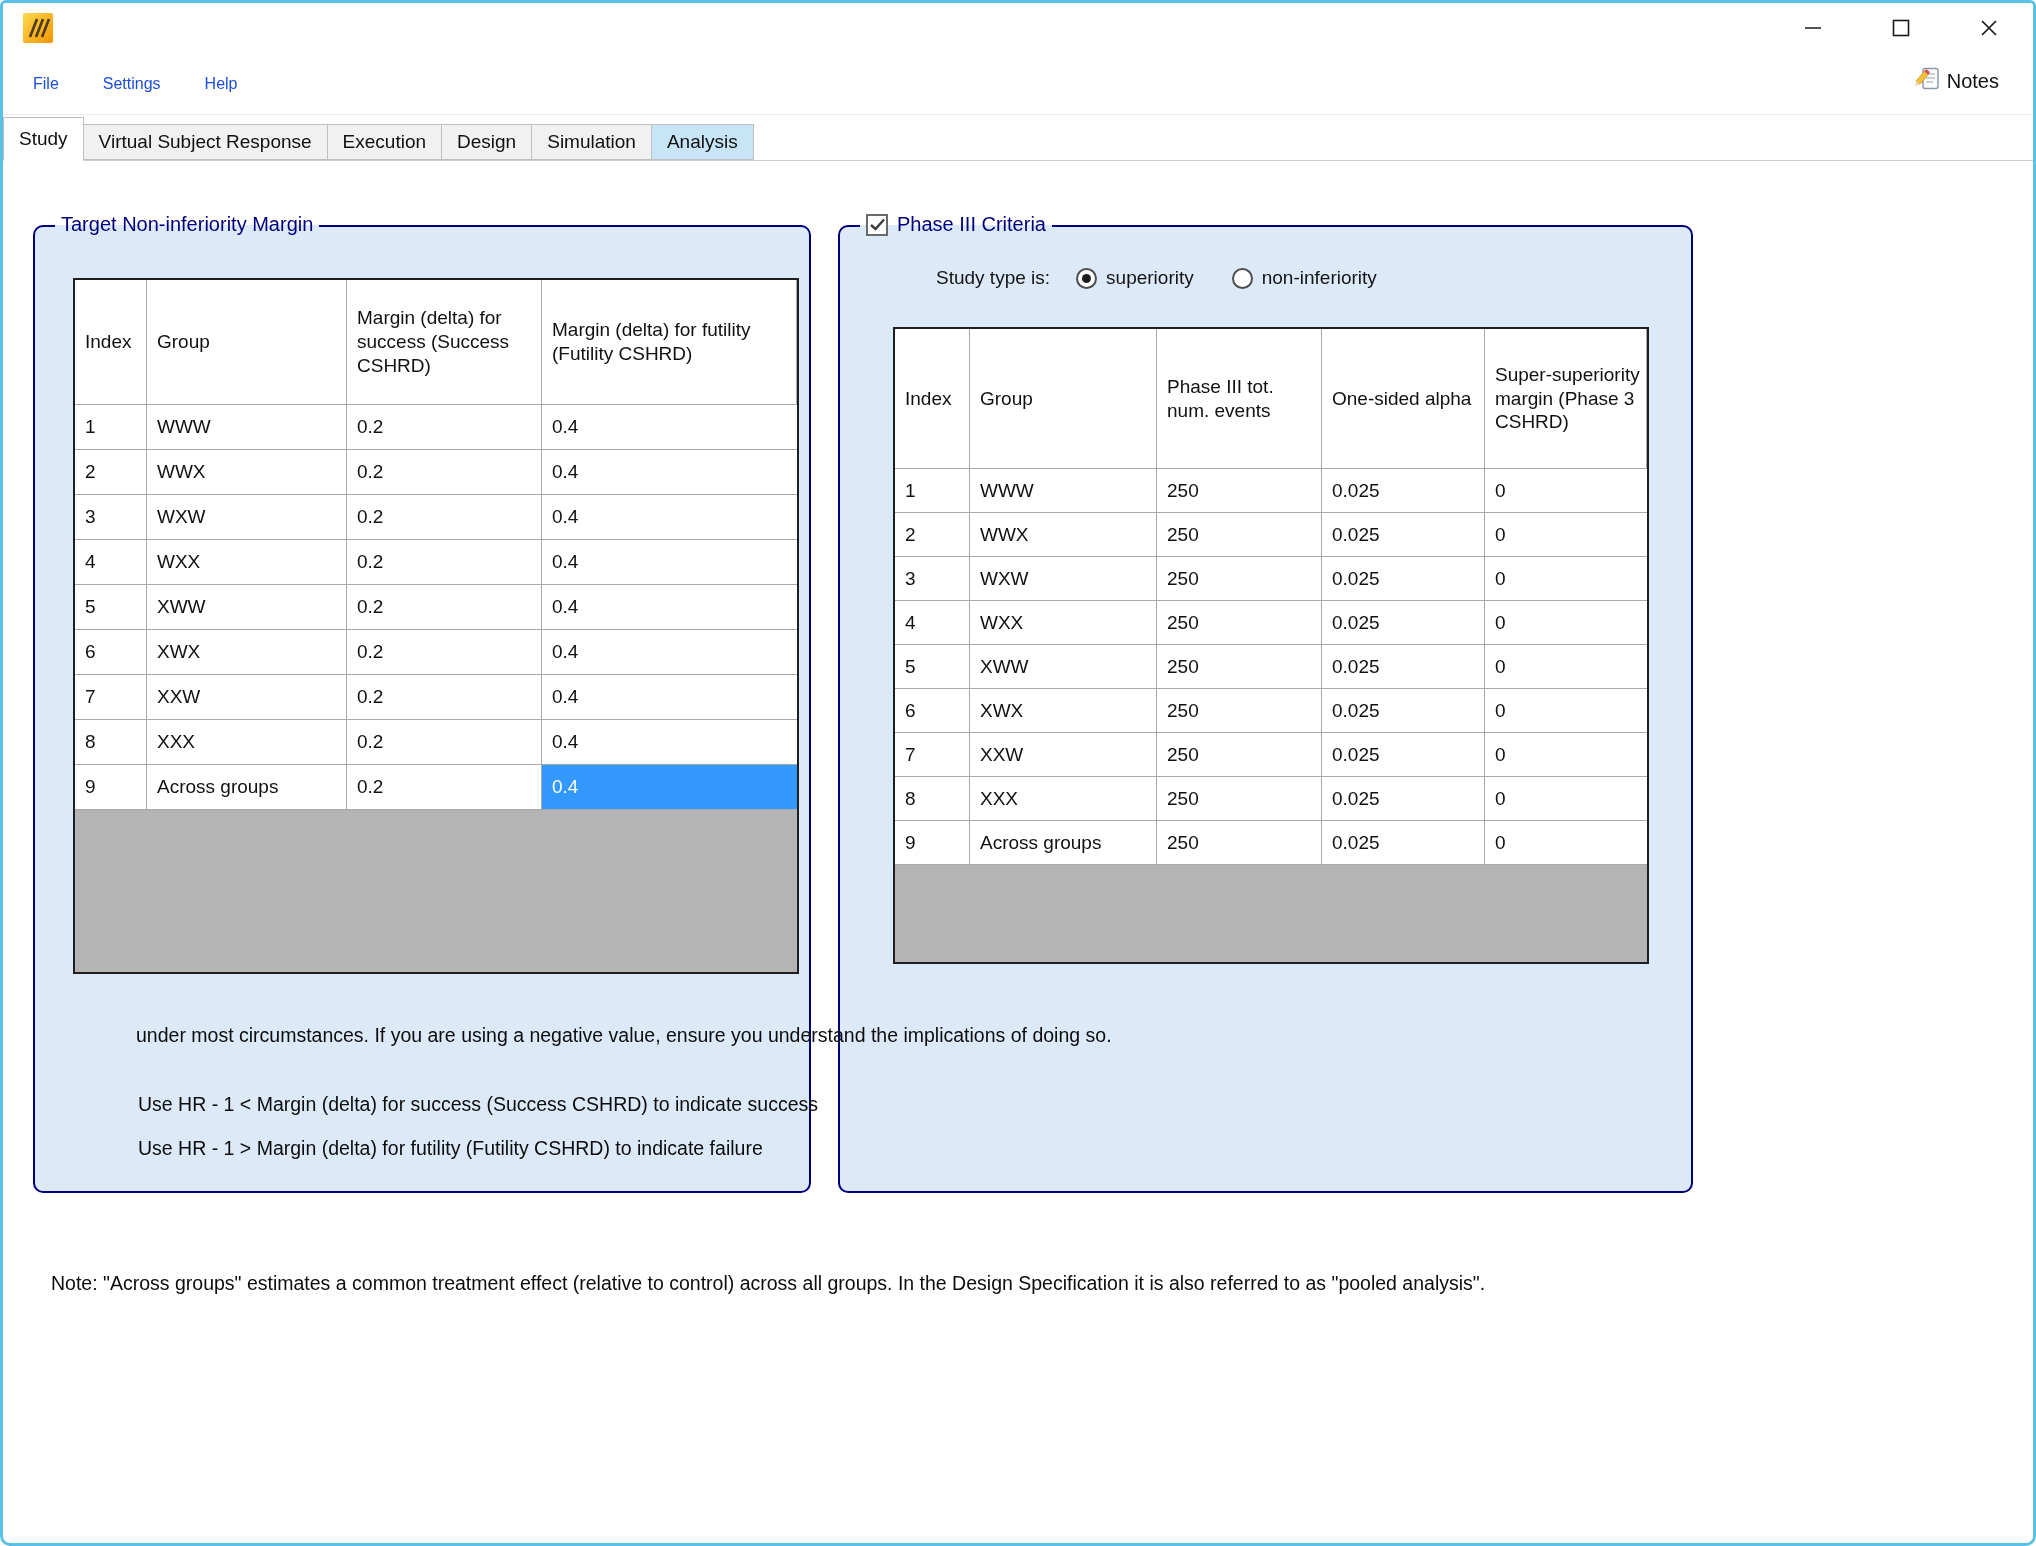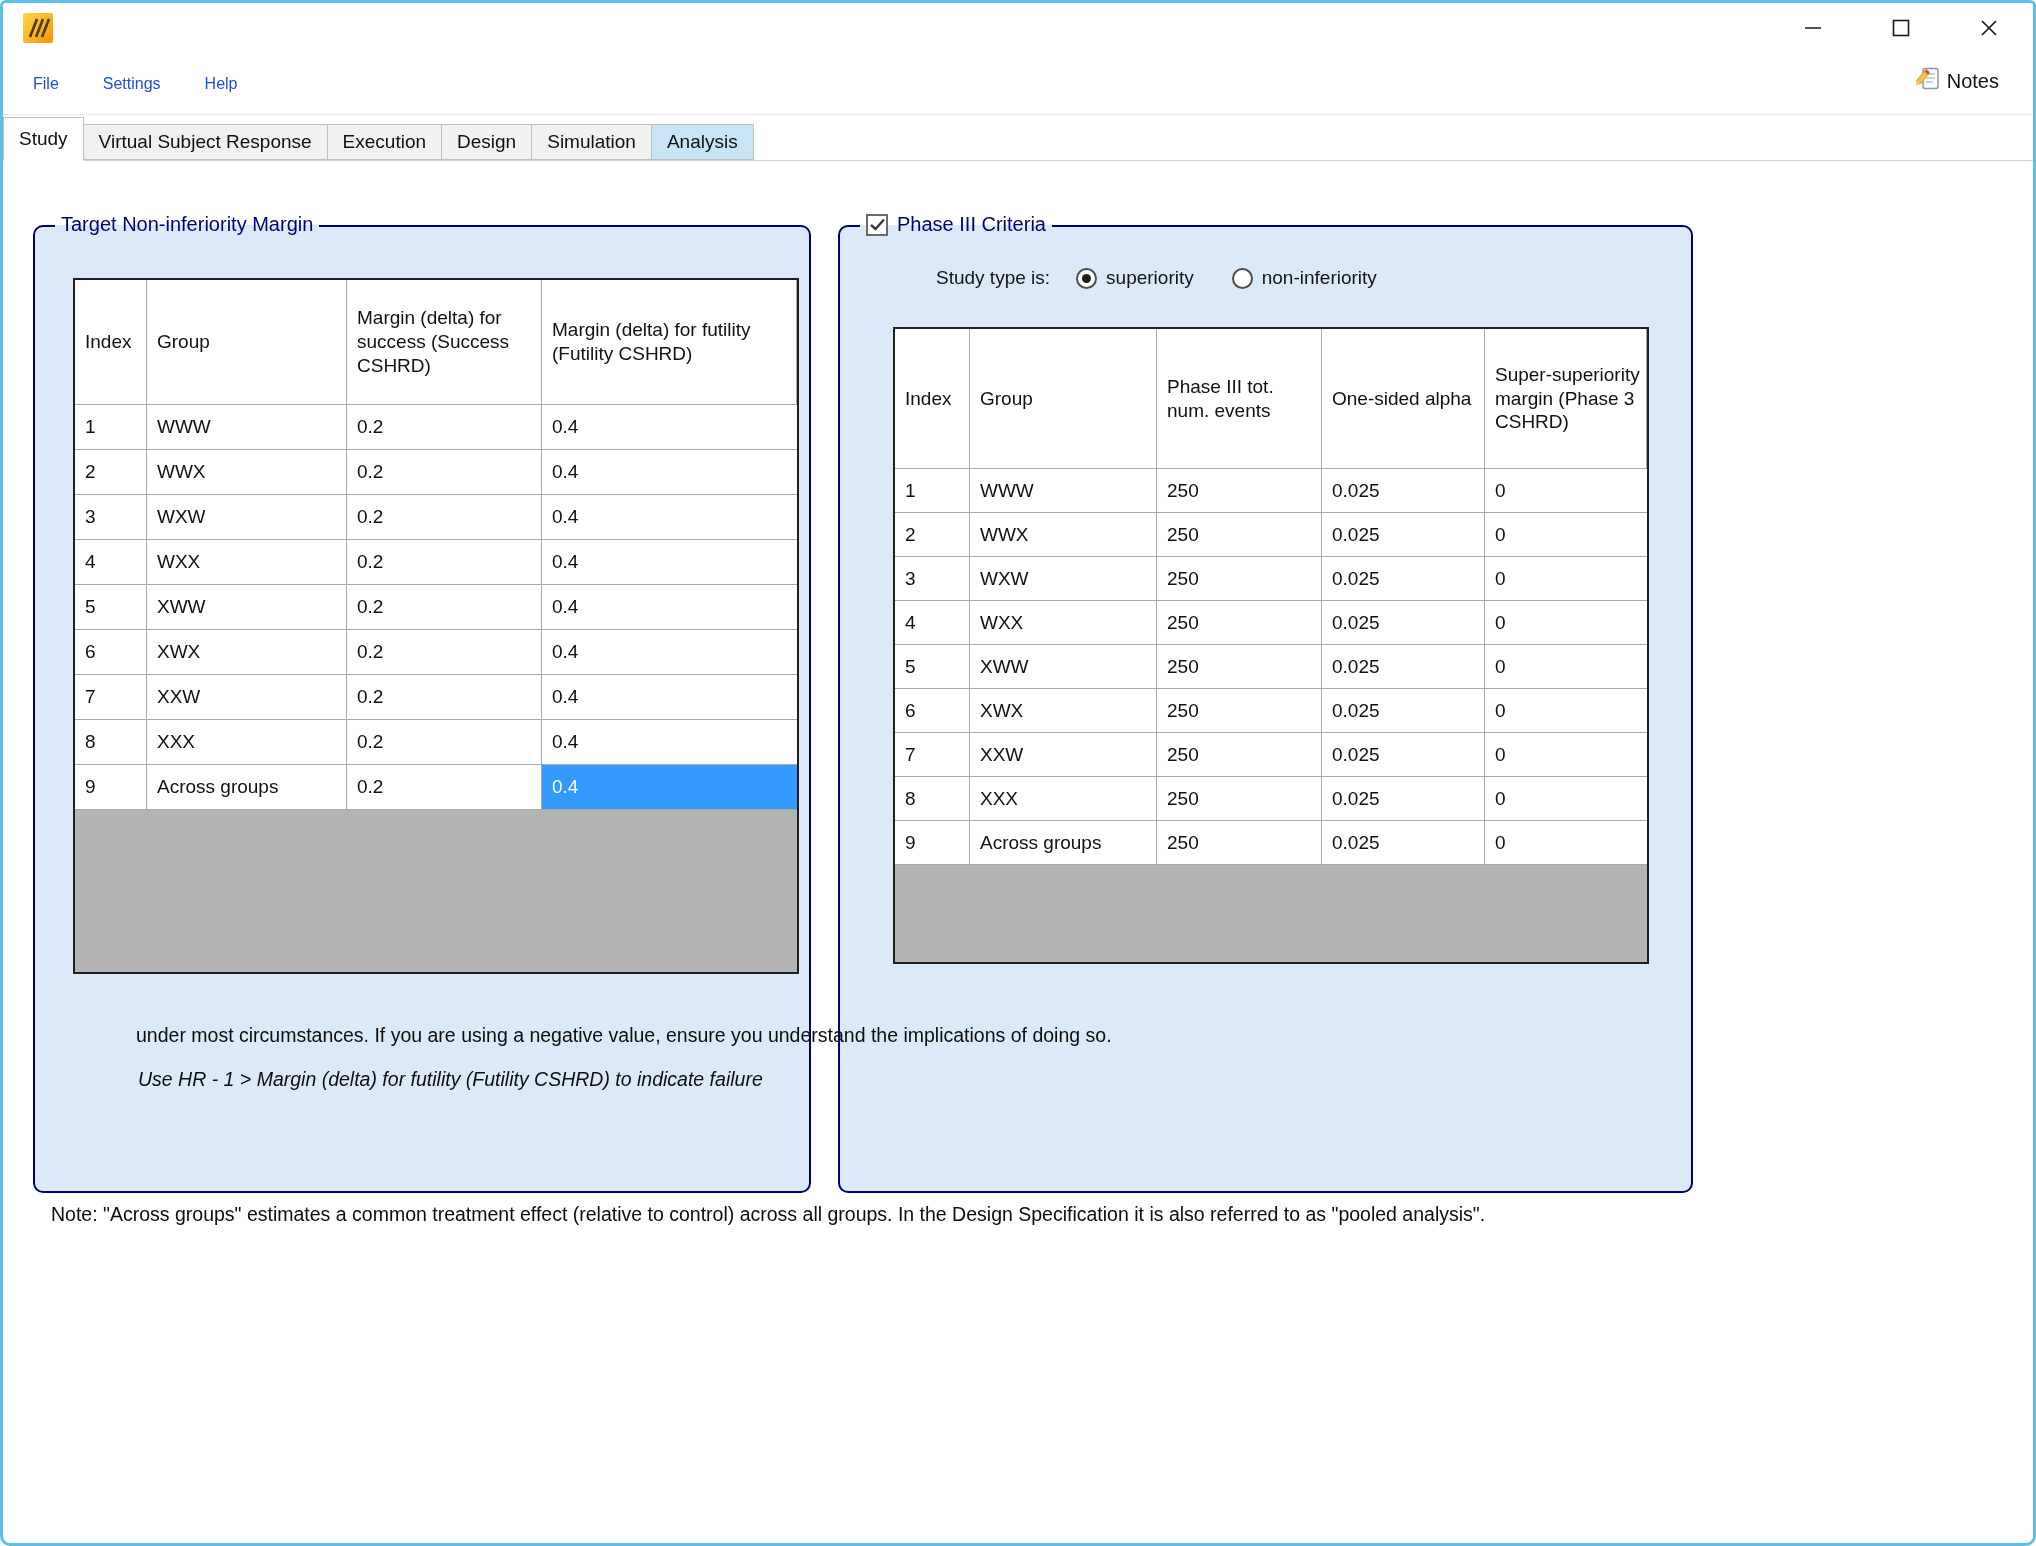--- a/index.html
+++ b/index.html
@@ -314,6 +314,7 @@
 
   <div class="notes-area">
     <div class="note-l2">under most circumstances.  If you are using a negative value, ensure you understand the implications of doing so.</div>
+    <div class="use-line1">Use HR - 1 &lt; Margin (delta) for success (Success CSHRD) to indicate success</div>
     <div class="use-line2">Use HR - 1 &gt; Margin (delta) for futility (Futility CSHRD) to indicate failure</div>
     <div class="note2">Note: "Across groups" estimates a common treatment effect (relative to control) across all groups. In the Design Specification it is also referred to as "pooled analysis".</div>
   </div>

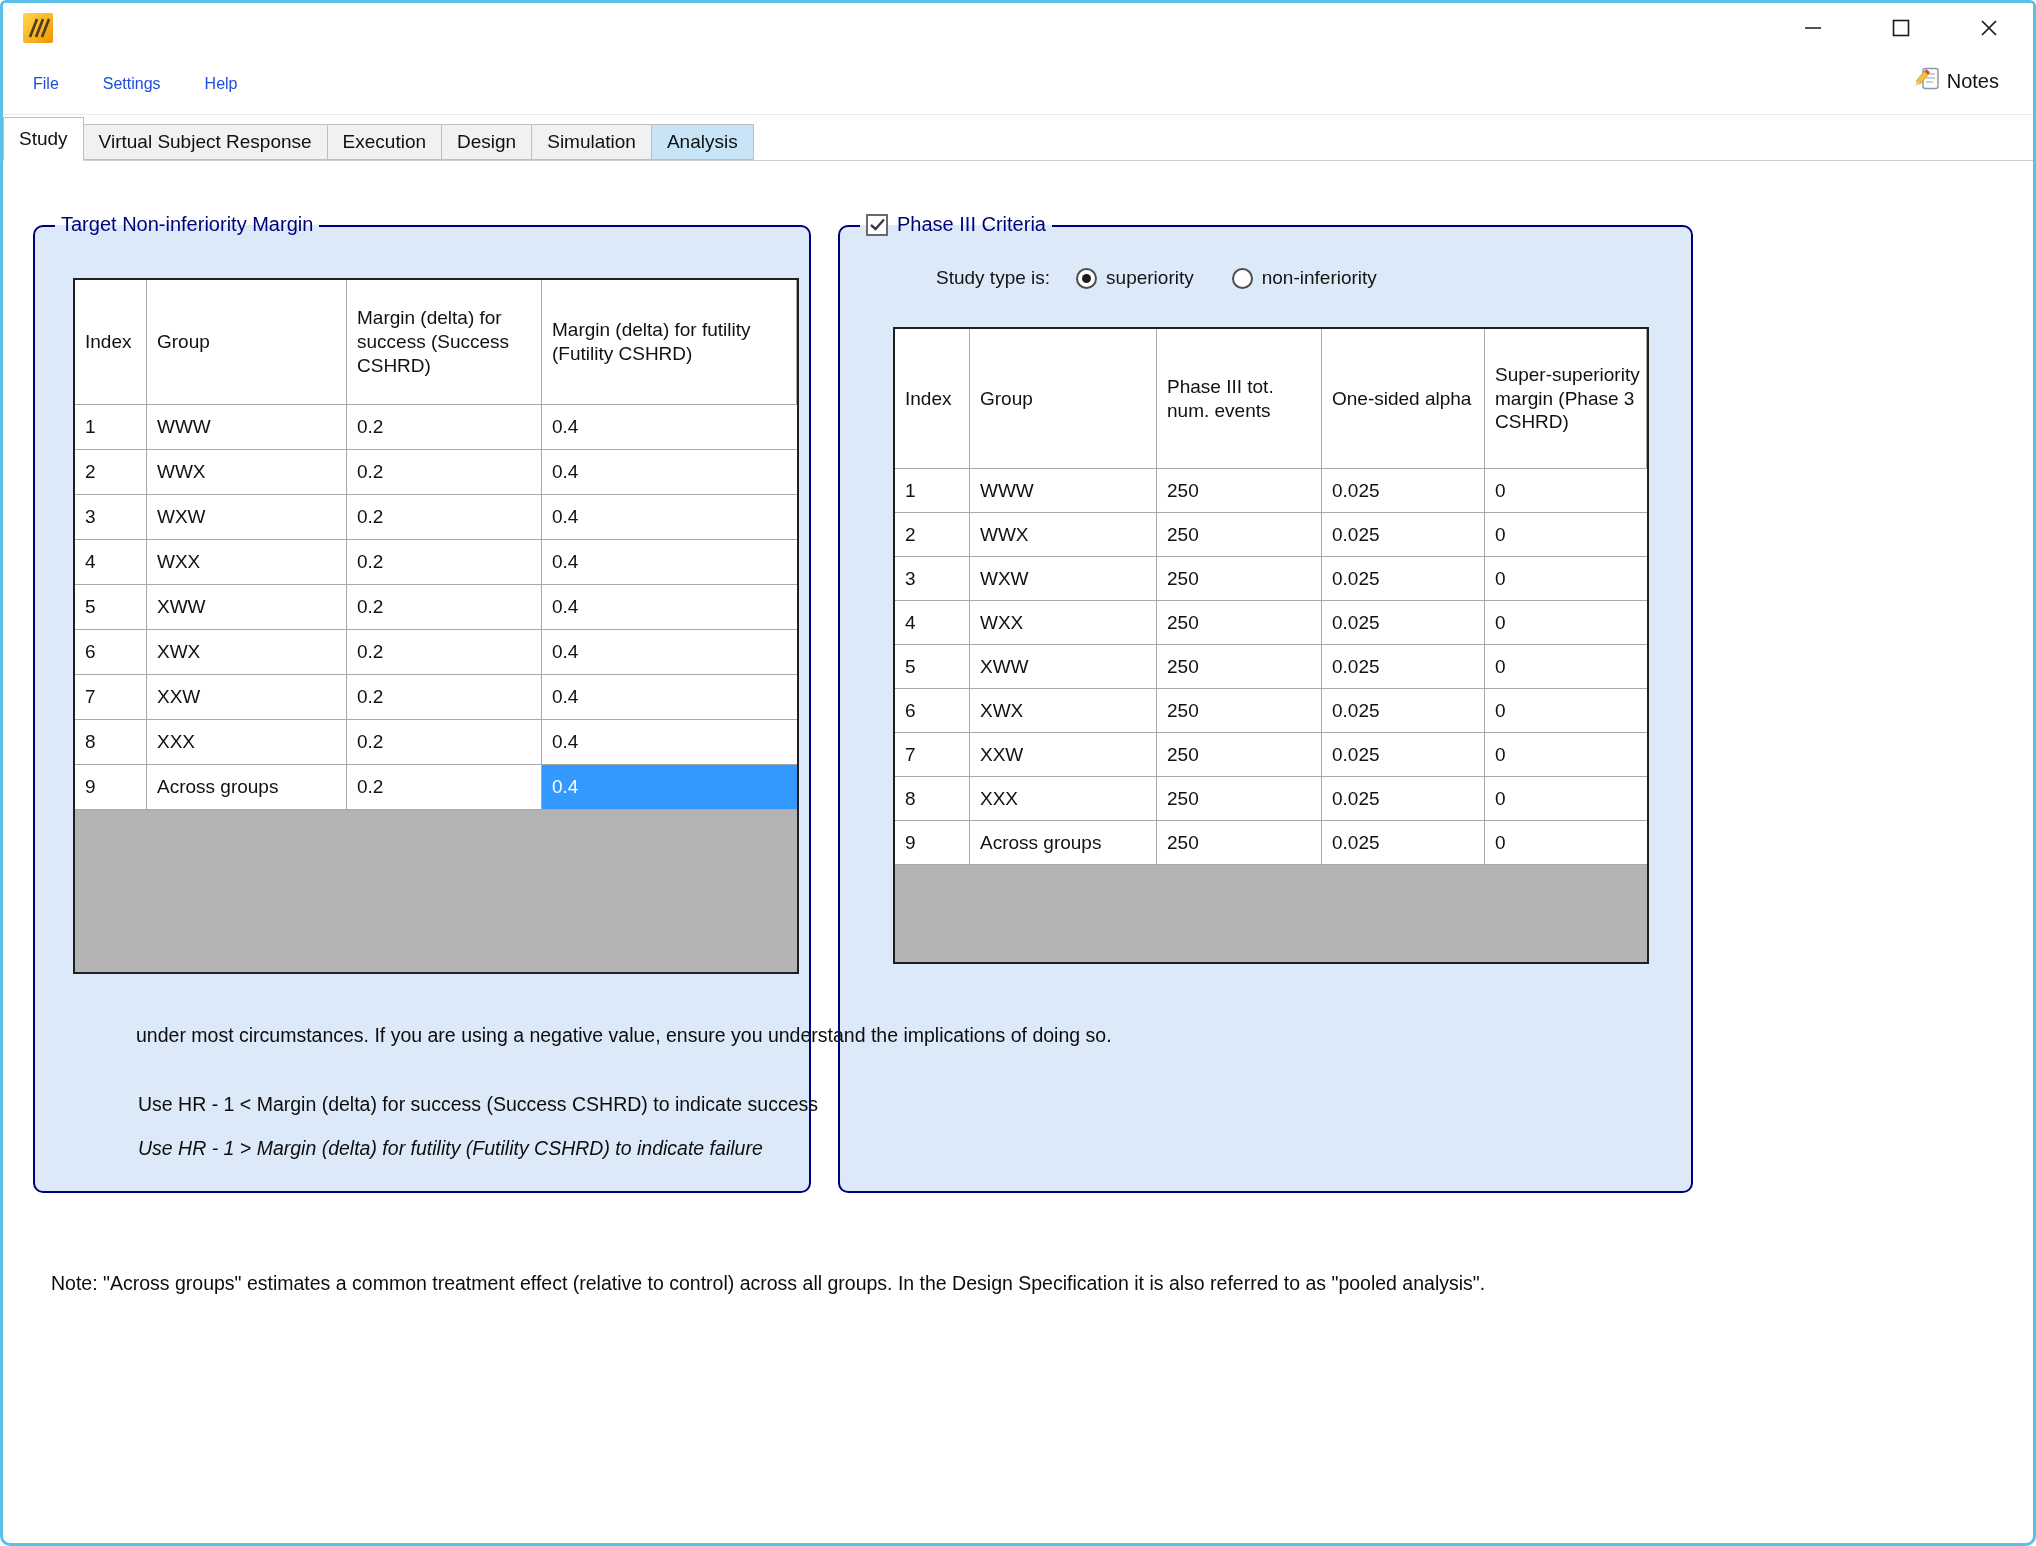--- a/index.html
+++ b/index.html
@@ -61,7 +61,7 @@
   .notes-area div { white-space:nowrap; }
   .note-l2 { margin-left:85px; margin-top:9px; }
   .use-line1 { margin-left:87px; margin-top:46px; }
-  .use-line2 { margin-left:87px; margin-top:21px;font-style:italic; }
+  .use-line2 { margin-left:87px; margin-top:21px; }
   .note2 { margin-top:112px; }
 </style>
 </head>

